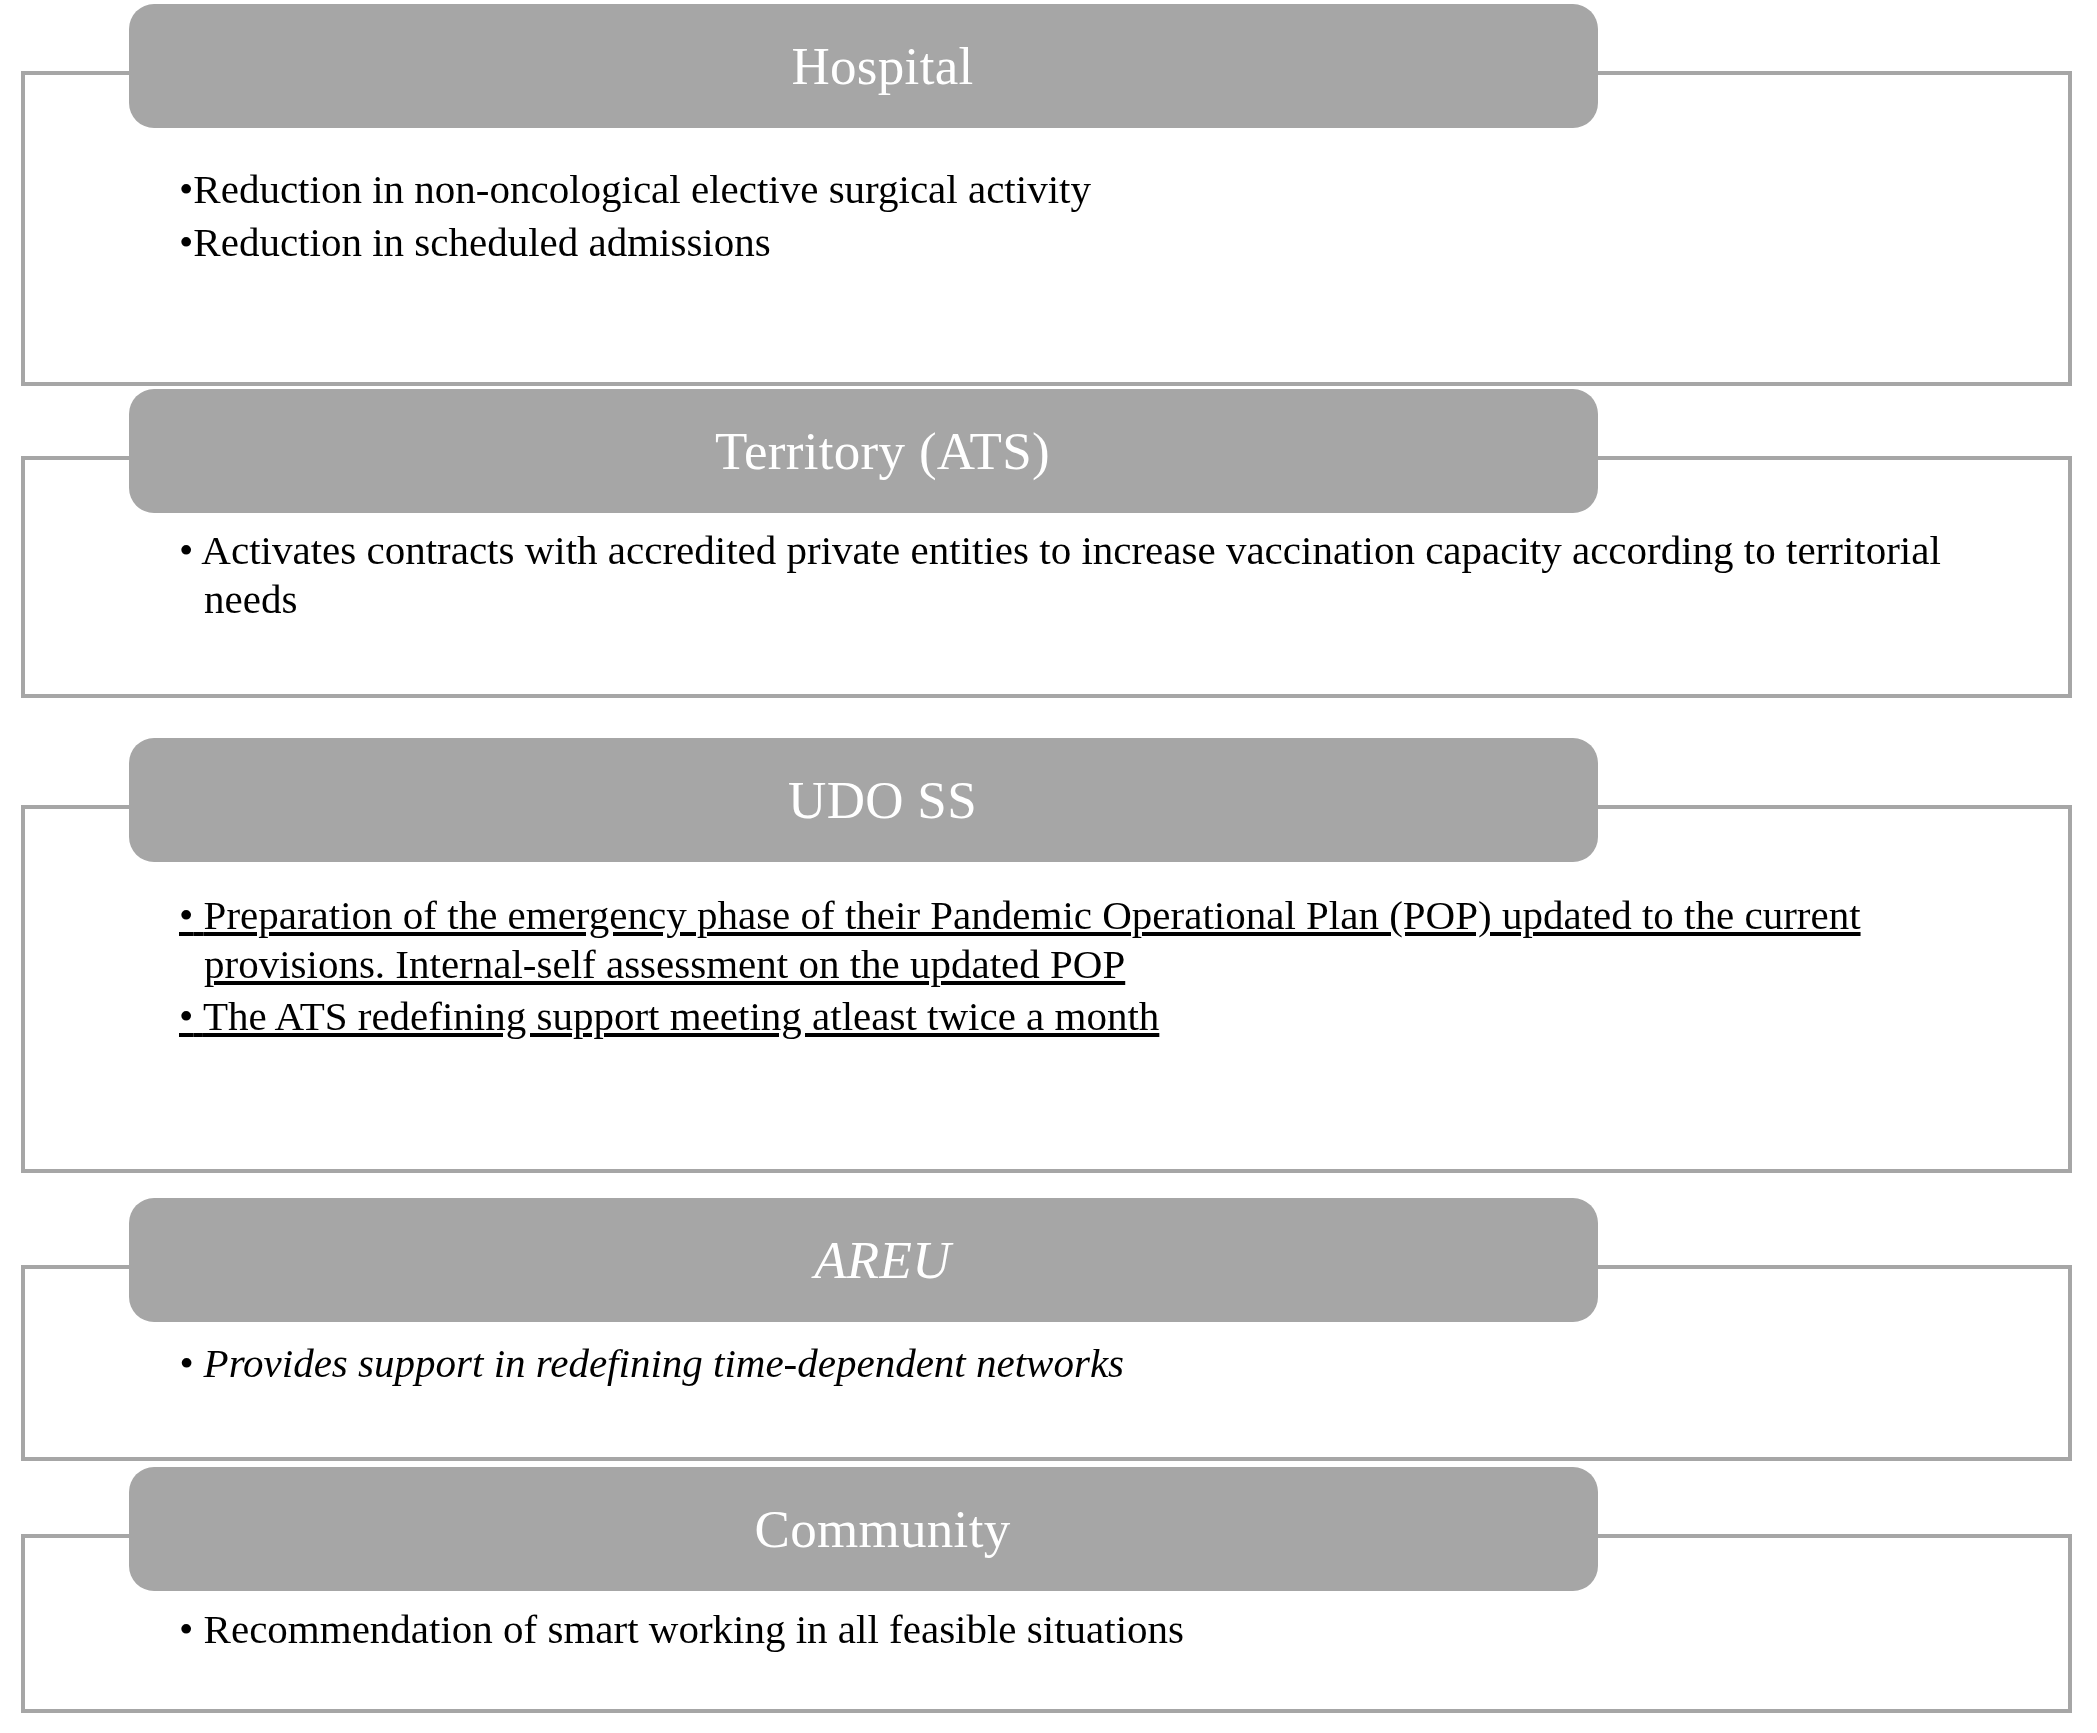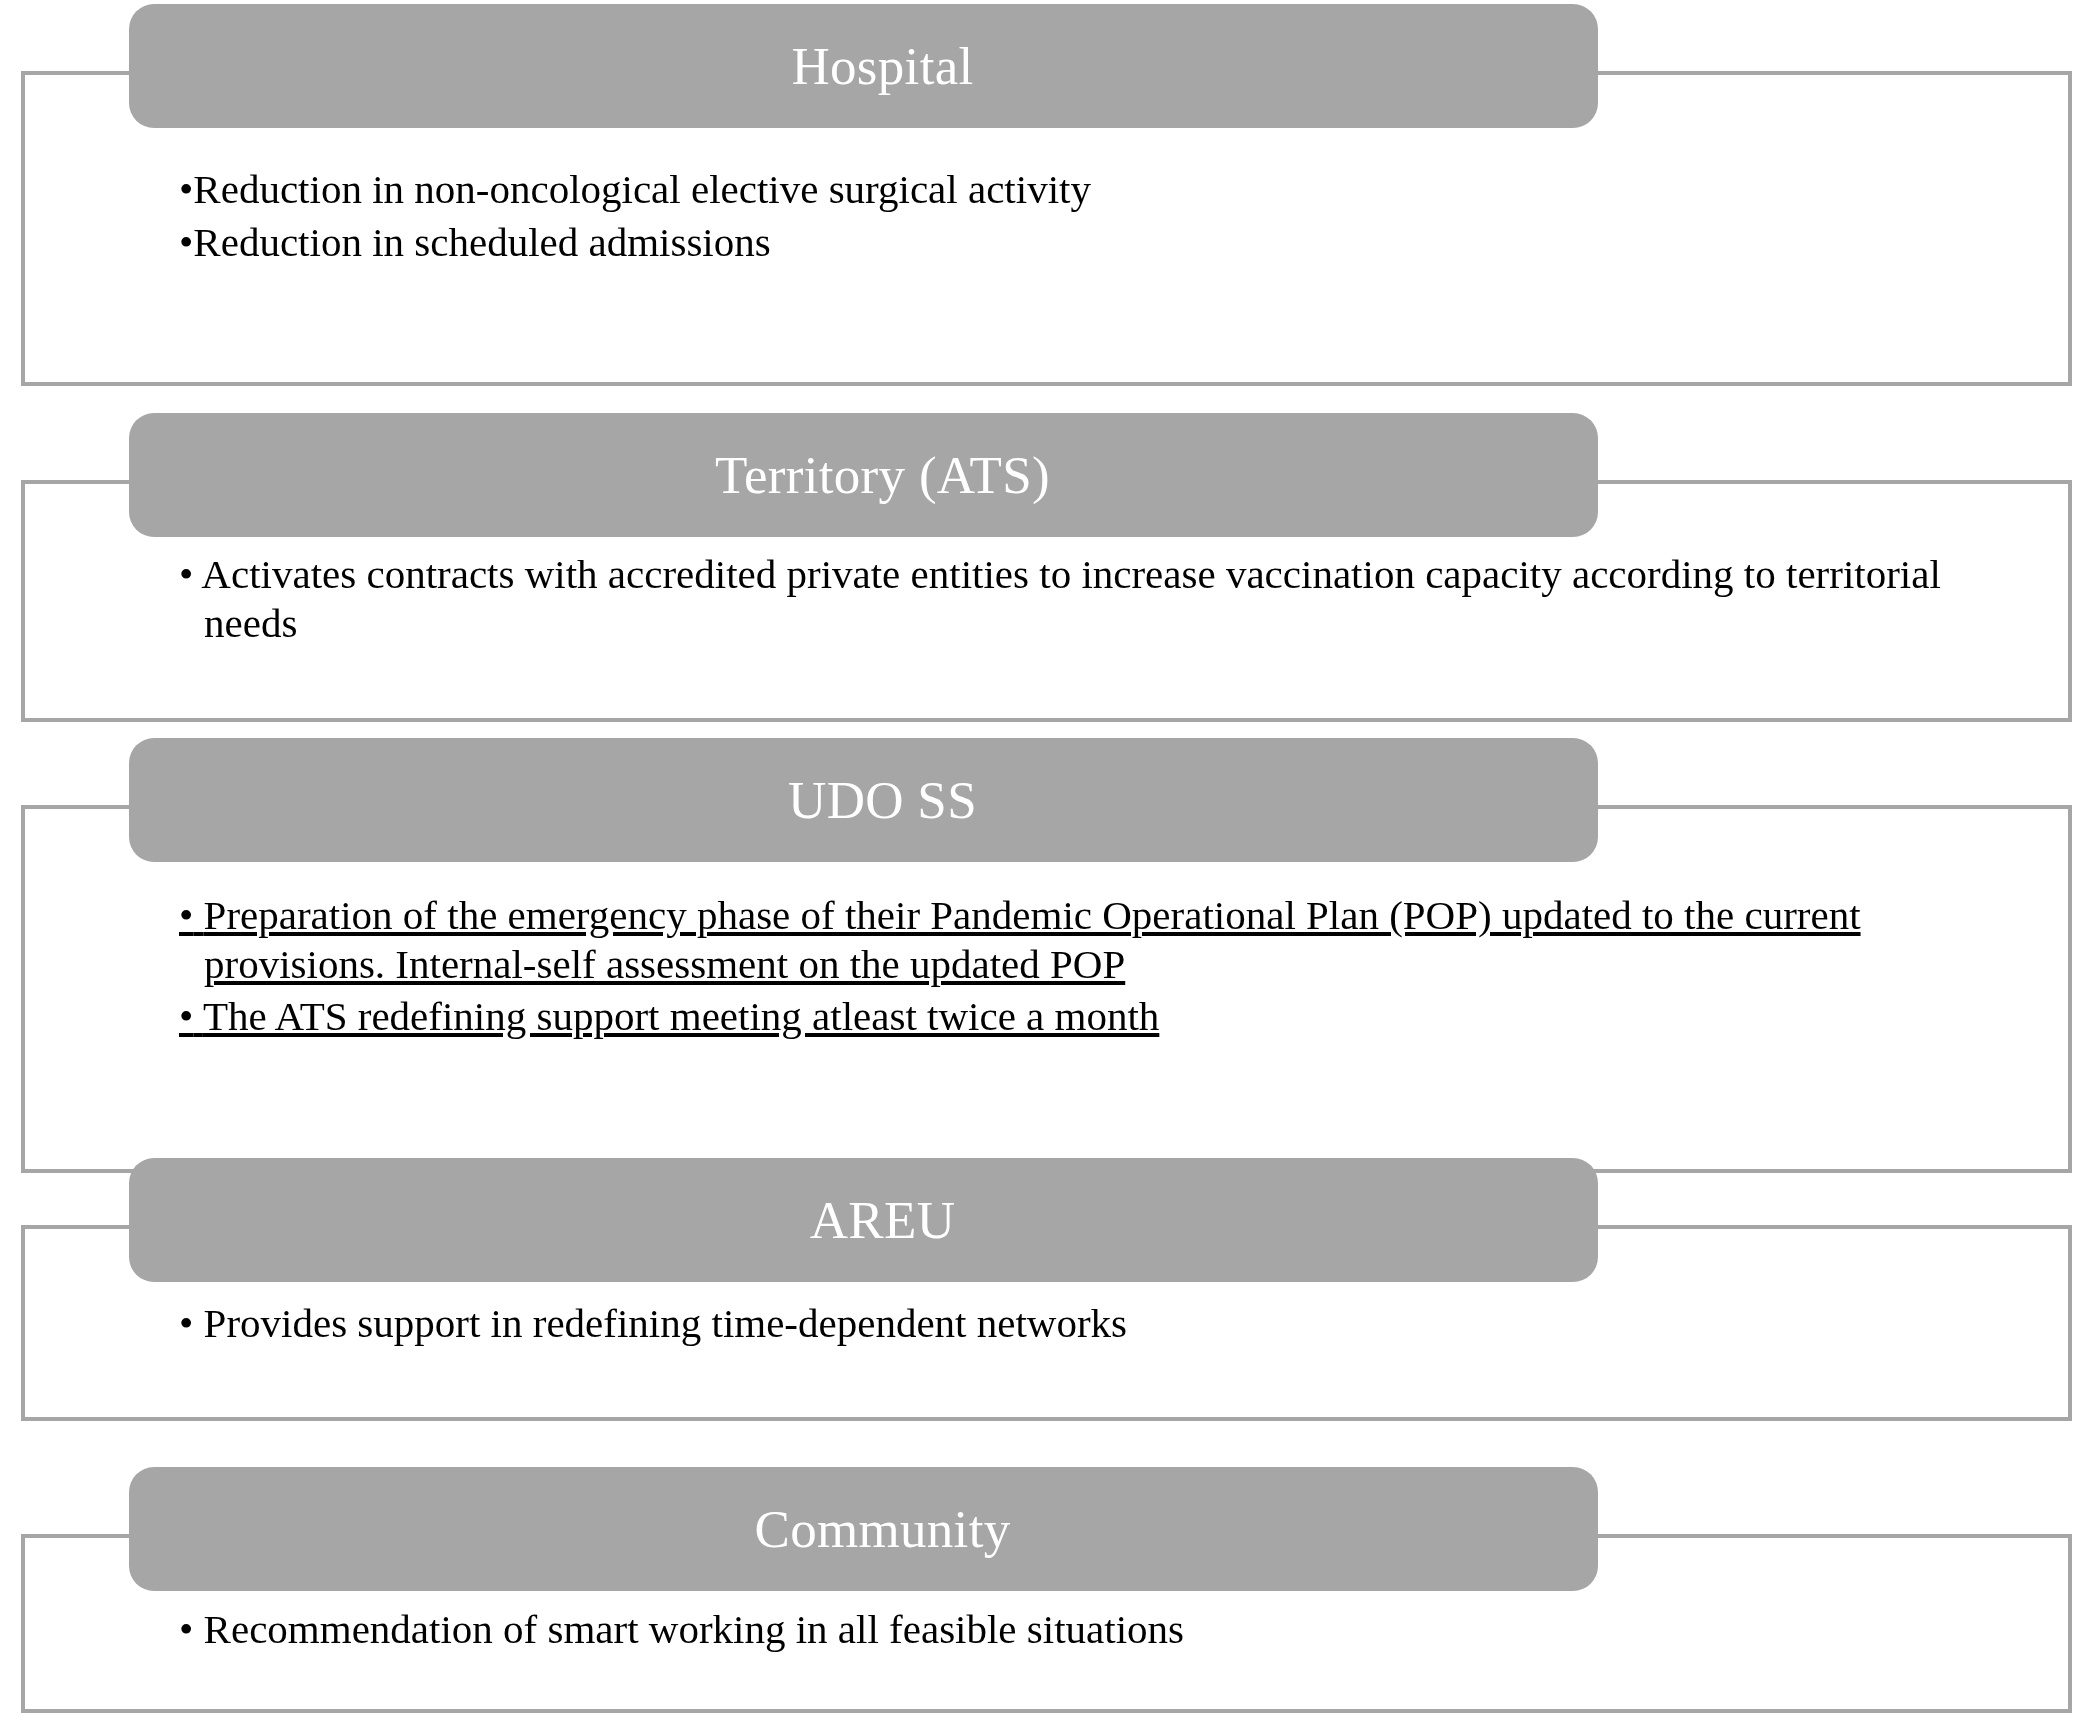--- a/index.html
+++ b/index.html
@@ -96,7 +96,7 @@
   #section-hospital  .section-header { top: -67px; }
   #section-hospital  .section-body   { top: 94px; }
 
-  #section-territory { top: 480px;  height: 242px; text-decoration: underline; }
+  #section-territory { top: 456px;  height: 242px; text-decoration: underline; }
   #section-territory .section-header { top: -67px; }
   #section-territory .section-body   { top: 70px; }
 

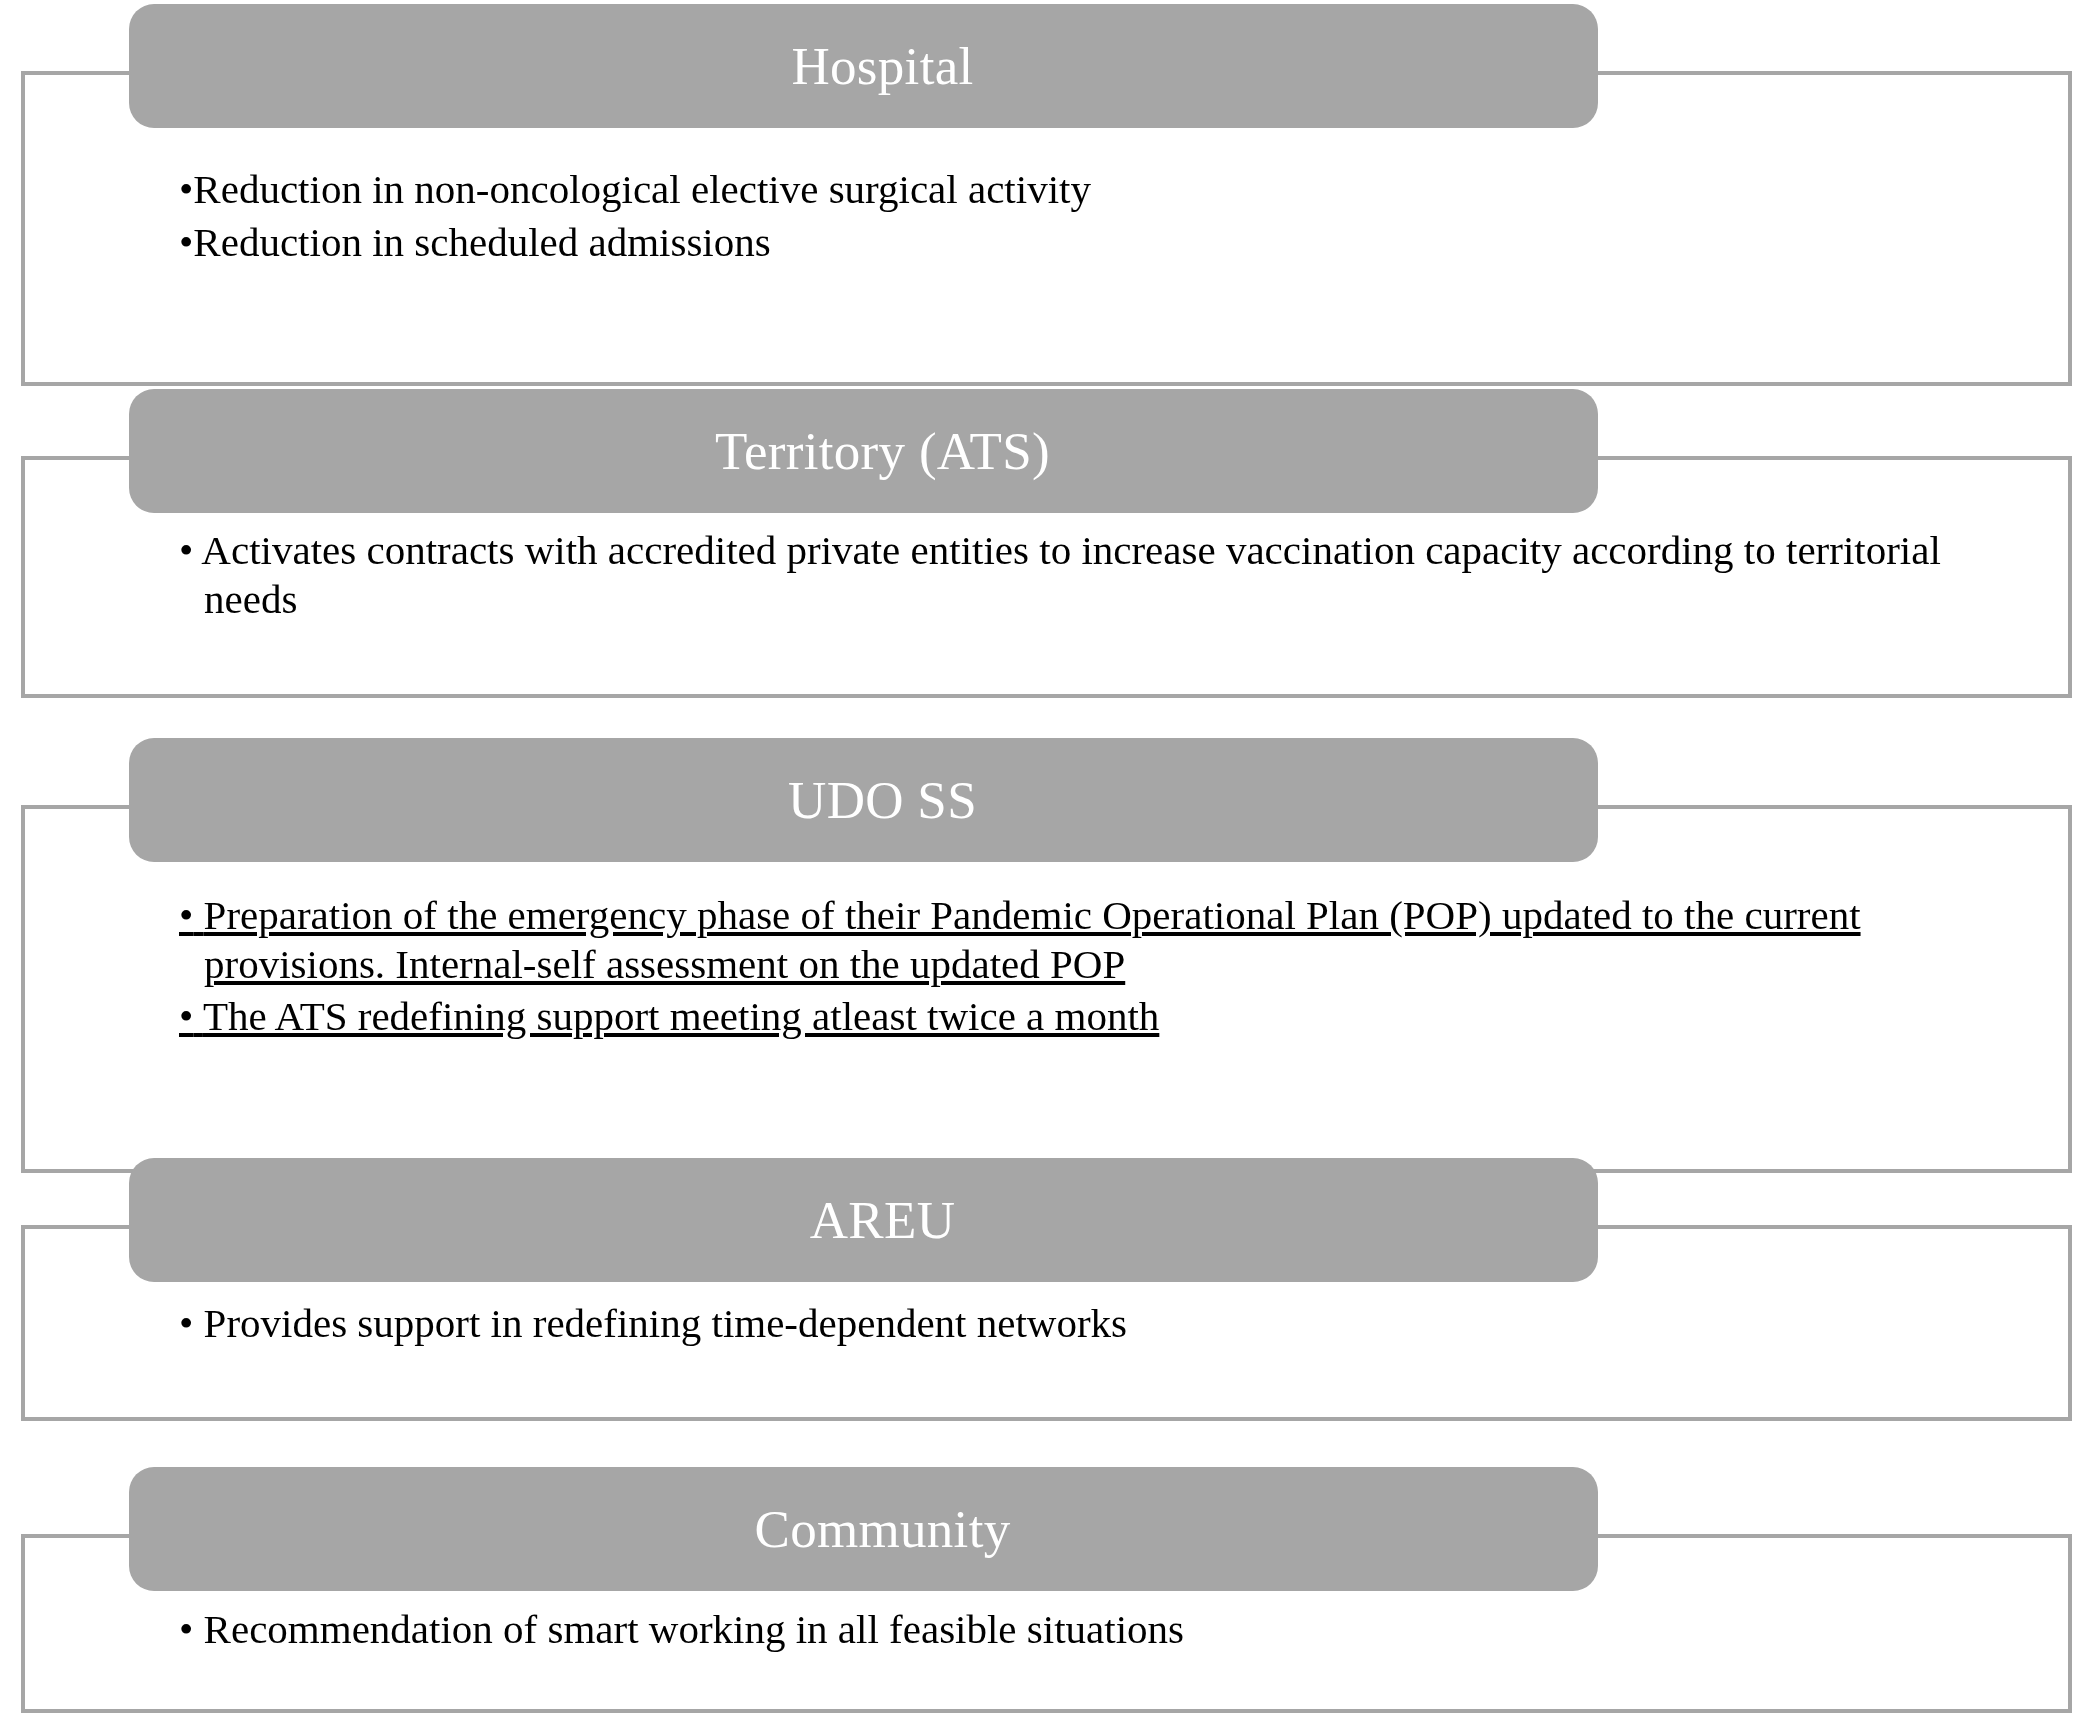--- a/index.html
+++ b/index.html
@@ -104,7 +104,7 @@
   #section-udoss     .section-header { top: -67px; }
   #section-udoss     .section-body   { top: 86px; text-decoration: underline; }
 
-  #section-areu      { top: 1225px; height: 196px; }
+  #section-areu      { top: 1265px; height: 196px; font-style: italic; }
   #section-areu      .section-header { top: -67px; }
   #section-areu      .section-body   { top: 74px; }
 

